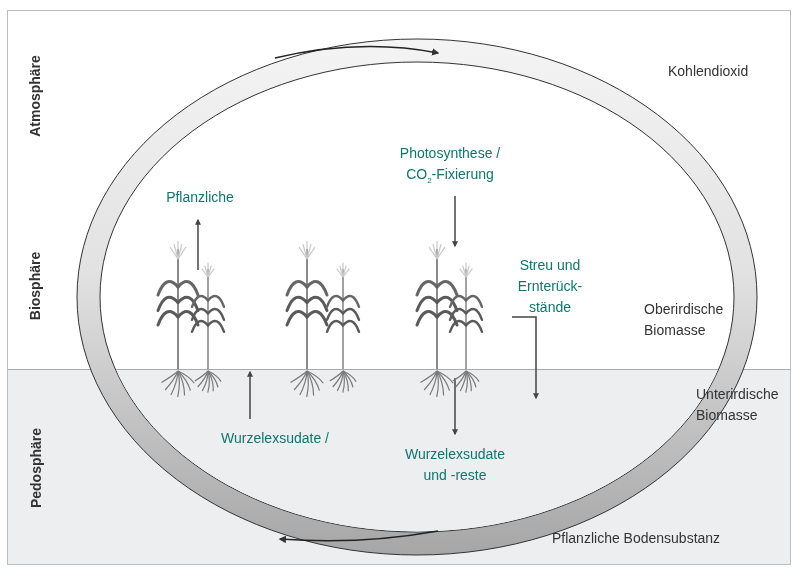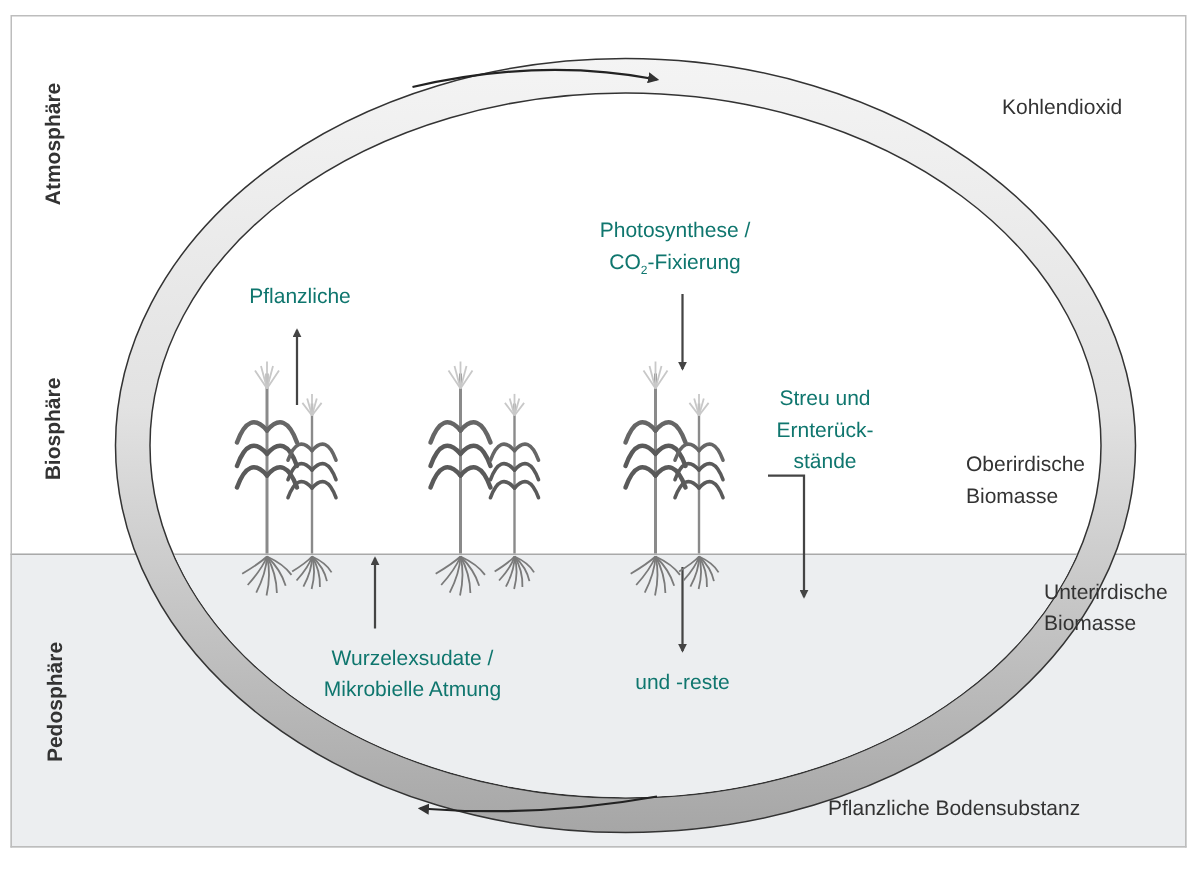--- a/index.html
+++ b/index.html
@@ -220,7 +220,6 @@
 </div>
 <div class="lbl" style="left:195px; top:428px; width:160px;">
   <div>Wurzelexsudate /</div>
-  <div>Mikrobielle Atmung</div>
 </div>
 <div class="lbl" style="left:385px; top:444px; width:140px;">
   <div>und -reste</div>

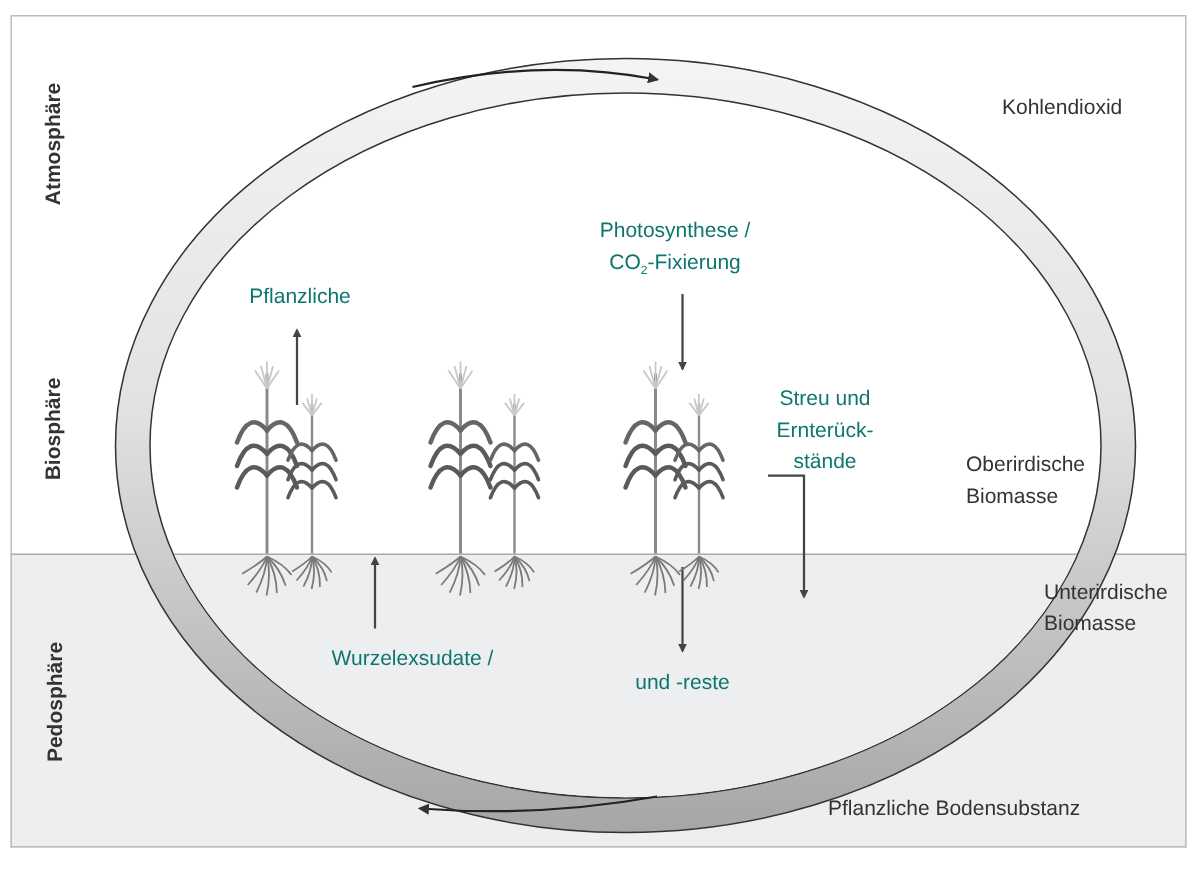--- a/index.html
+++ b/index.html
@@ -222,6 +222,7 @@
   <div>Wurzelexsudate /</div>
 </div>
 <div class="lbl" style="left:385px; top:444px; width:140px;">
+  <div>Wurzelexsudate</div>
   <div>und -reste</div>
 </div>
 

